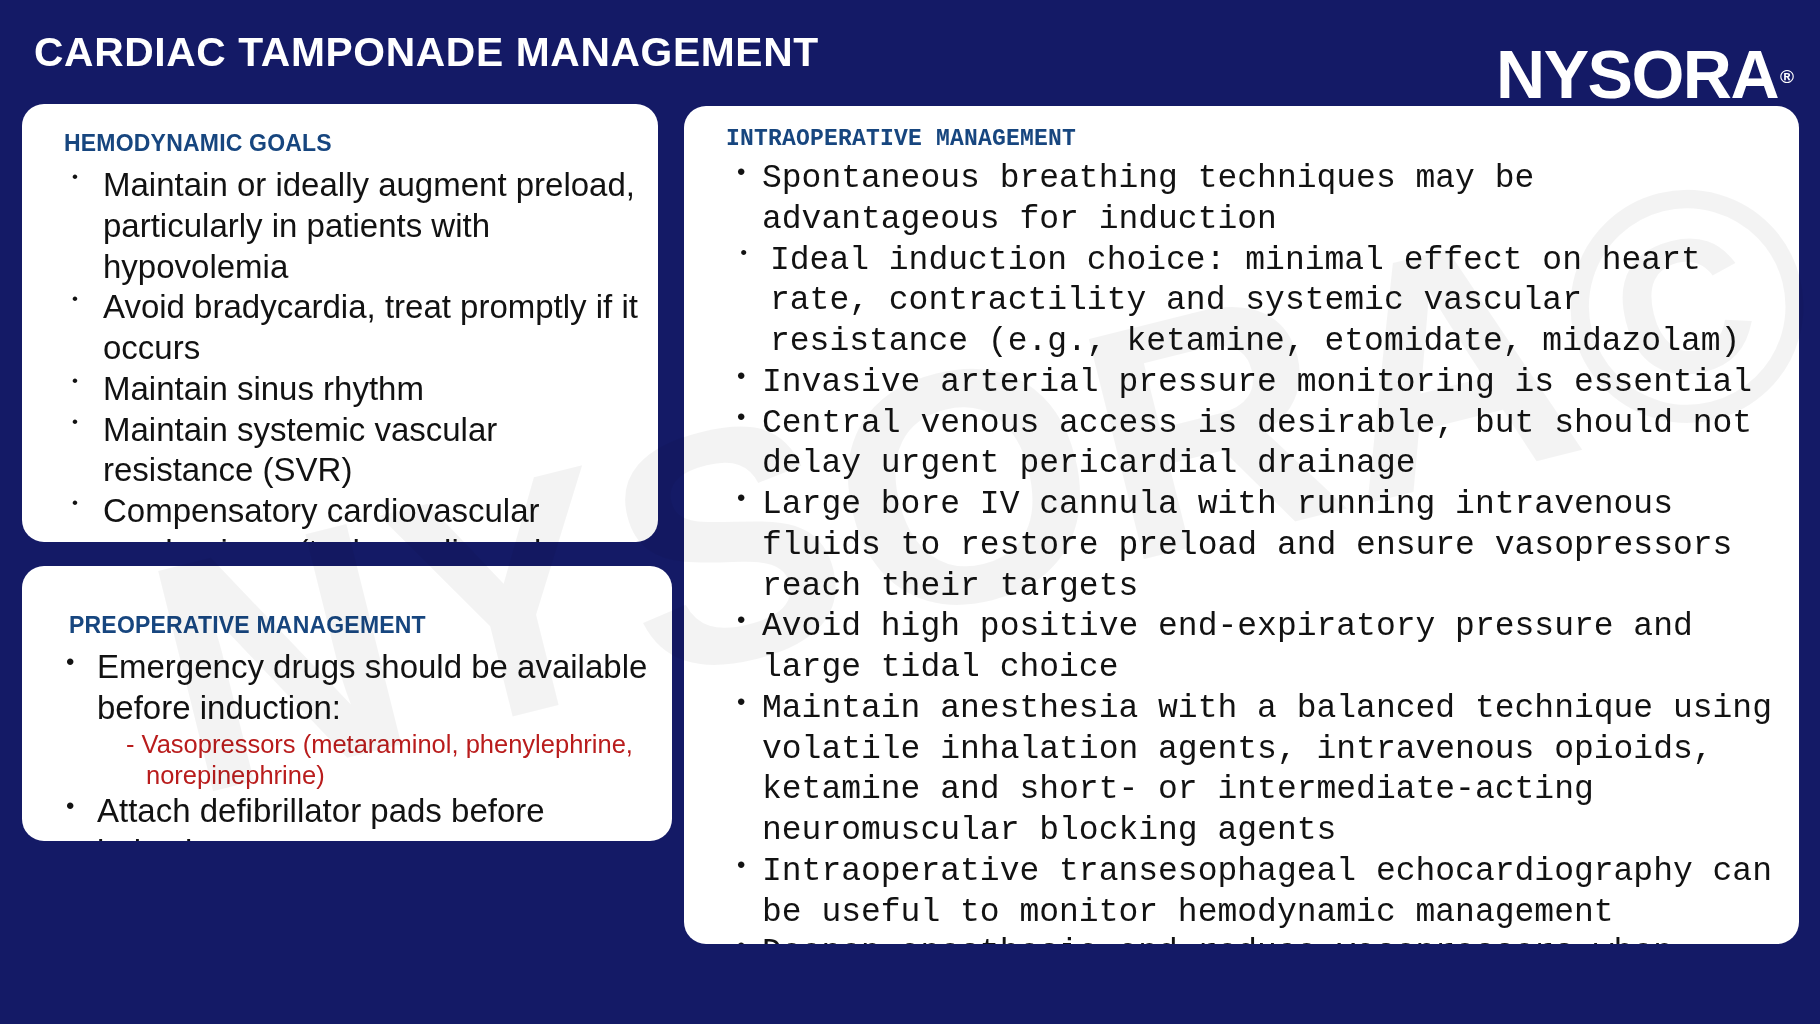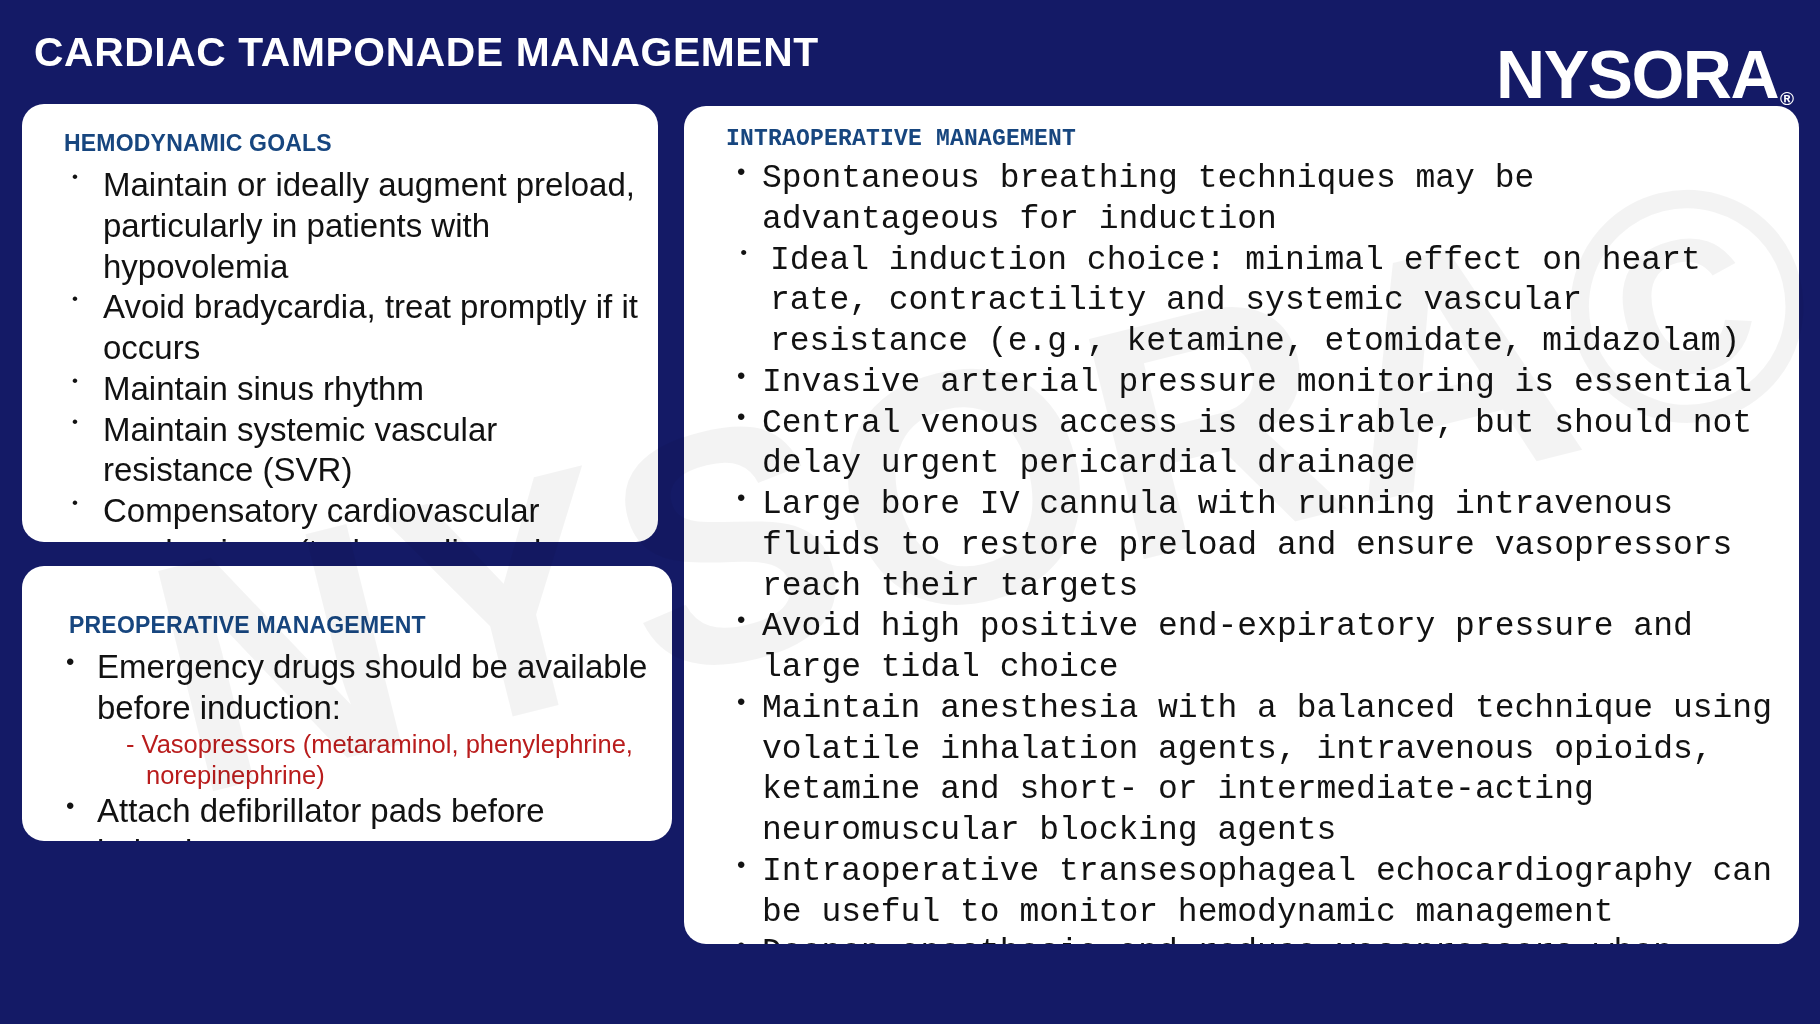--- a/index.html
+++ b/index.html
@@ -40,7 +40,7 @@
 
   .logo {
     display: flex;
-    align-items: flex-end;
+    align-items: center;
     color: #ffffff;
     line-height: 1;
     margin-top: 44px;

